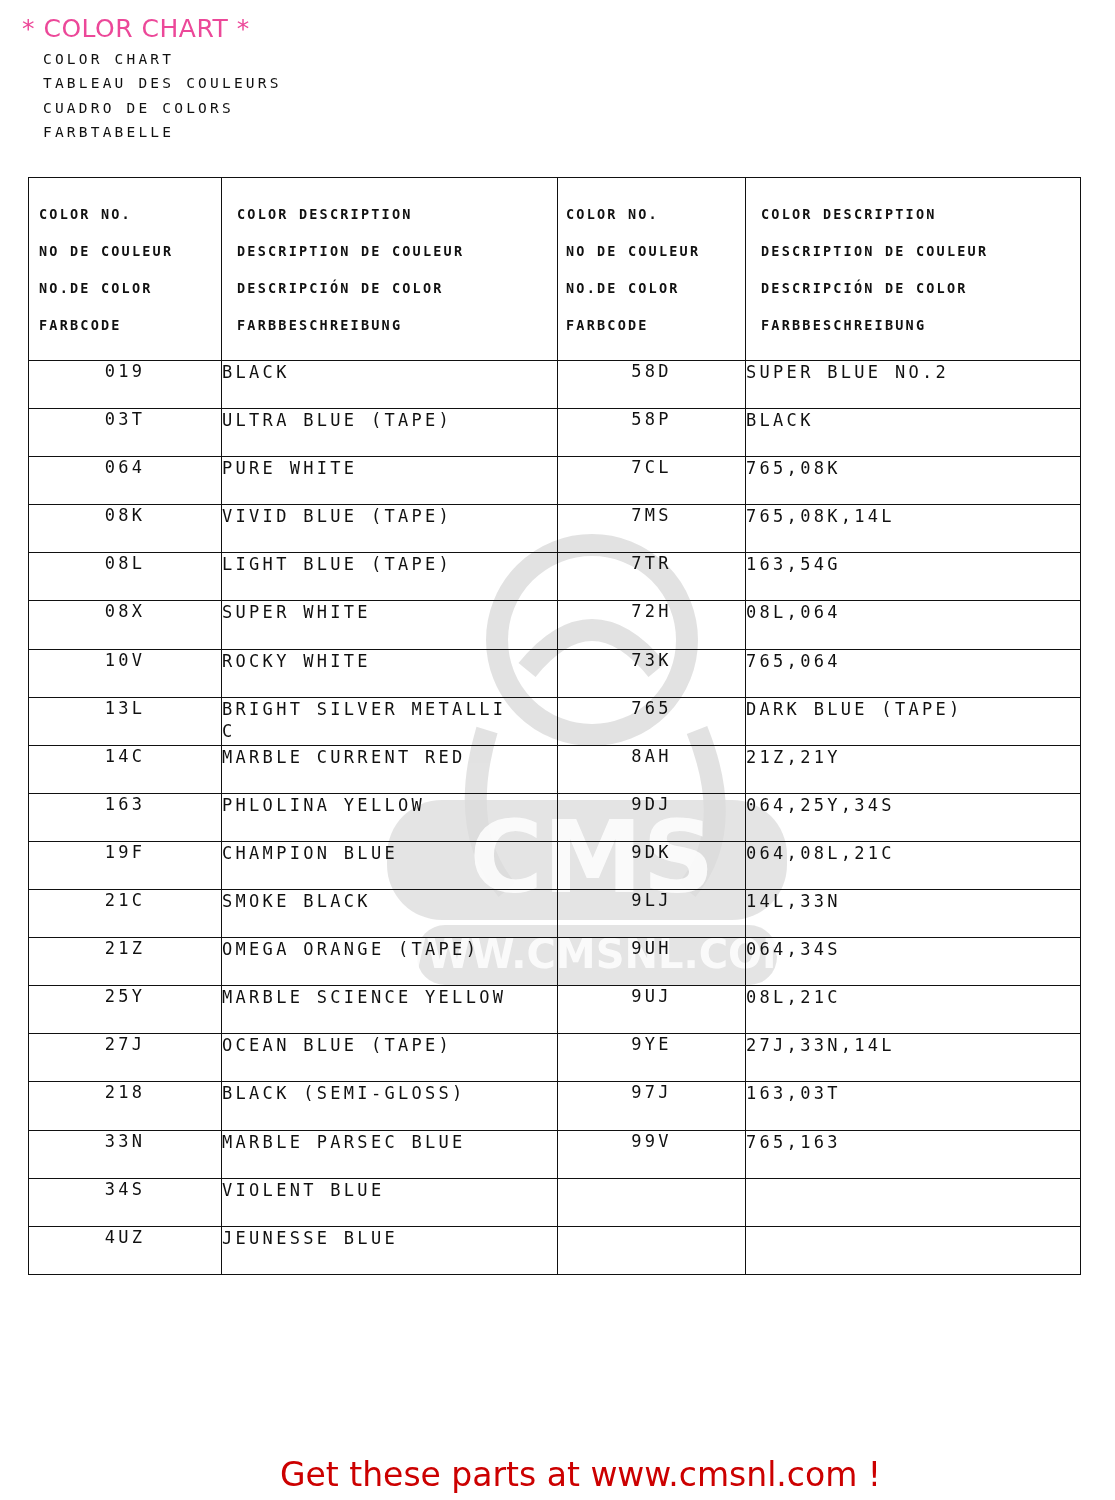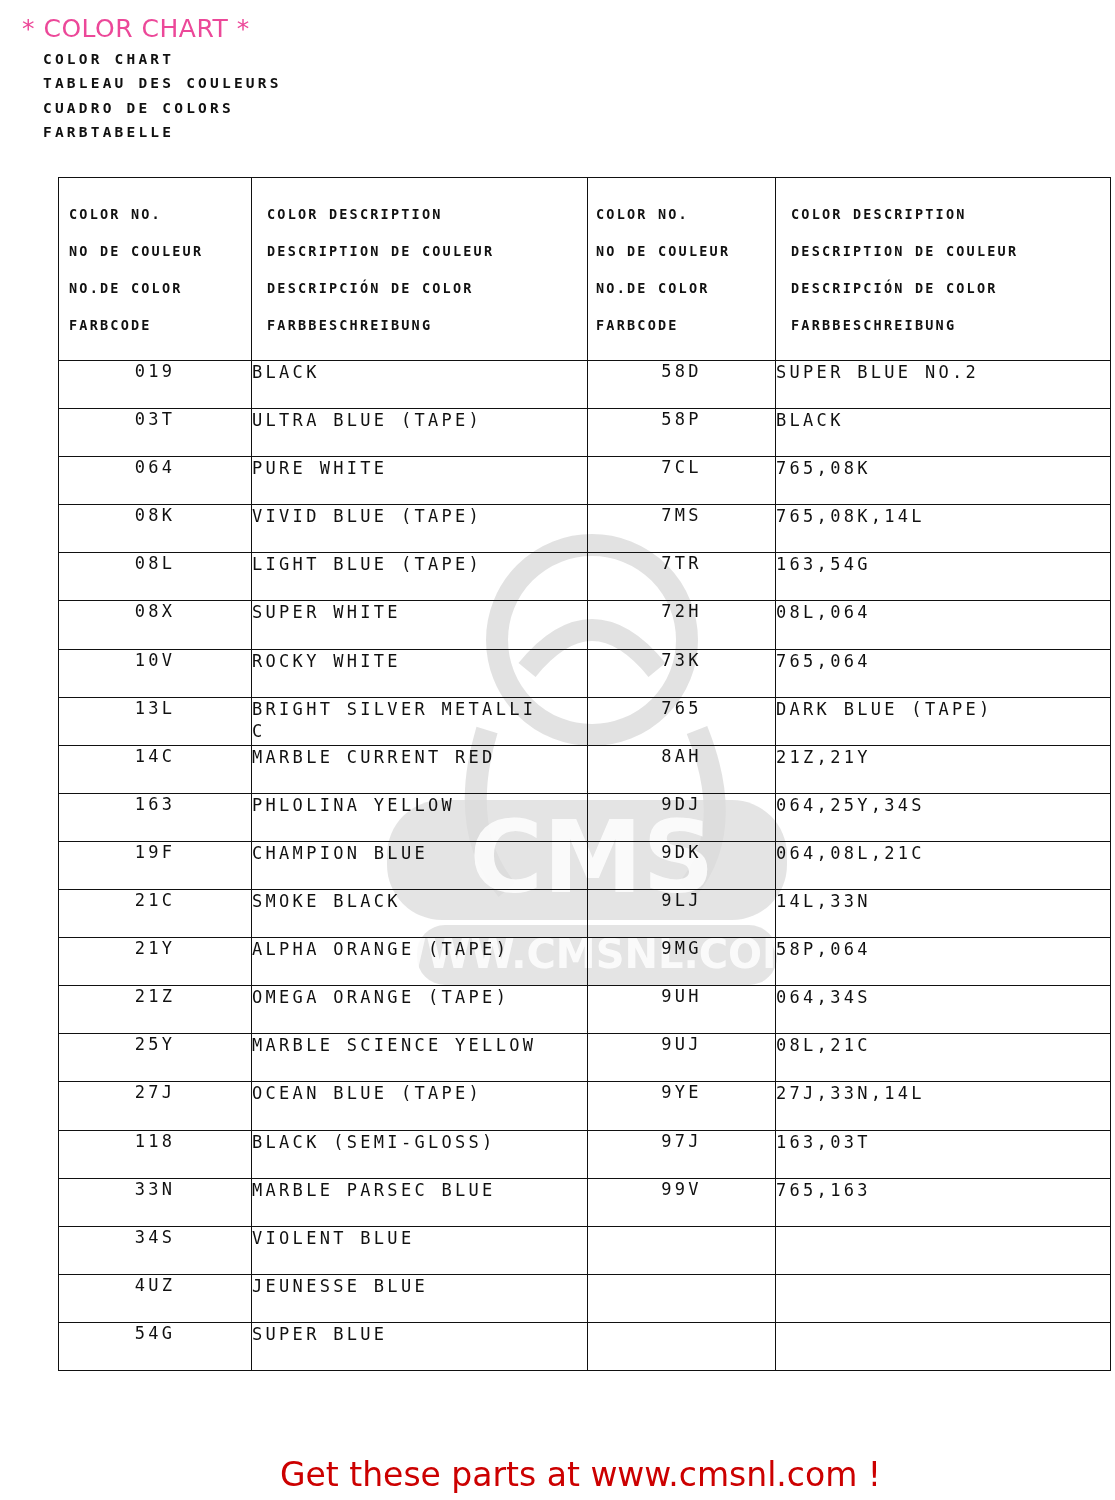--- a/index.html
+++ b/index.html
@@ -6,7 +6,7 @@
   body { width:1115px; height:1500px; position:relative; overflow:hidden; font-family:"DejaVu Sans Mono", monospace; color:#111; }
   .page-title { position:absolute; left:22px; top:14px; font-family:"DejaVu Sans", sans-serif; font-size:25px; color:#ec4899; letter-spacing:0.5px; }
   .subtitles { position:absolute; left:43px; top:47px; }
-  .subtitle { font-family:"DejaVu Sans Mono", monospace; font-weight:bold; font-size:14.5px; letter-spacing:3.2px; height:24.3px; line-height:24.3px; color:#111; }
+  .subtitle { font-family:"DejaVu Sans Mono", monospace; font-weight:normal; font-size:14.5px; letter-spacing:3.2px; height:24.3px; line-height:24.3px; color:#111; }
   .watermark { position:absolute; left:367px; top:530px; width:440px; height:460px; pointer-events:none; }
   .watermark svg { width:100%; height:100%; }
   table.chart { position:absolute; left:58px; top:177px; width:1052px; border-collapse:collapse; table-layout:fixed; }

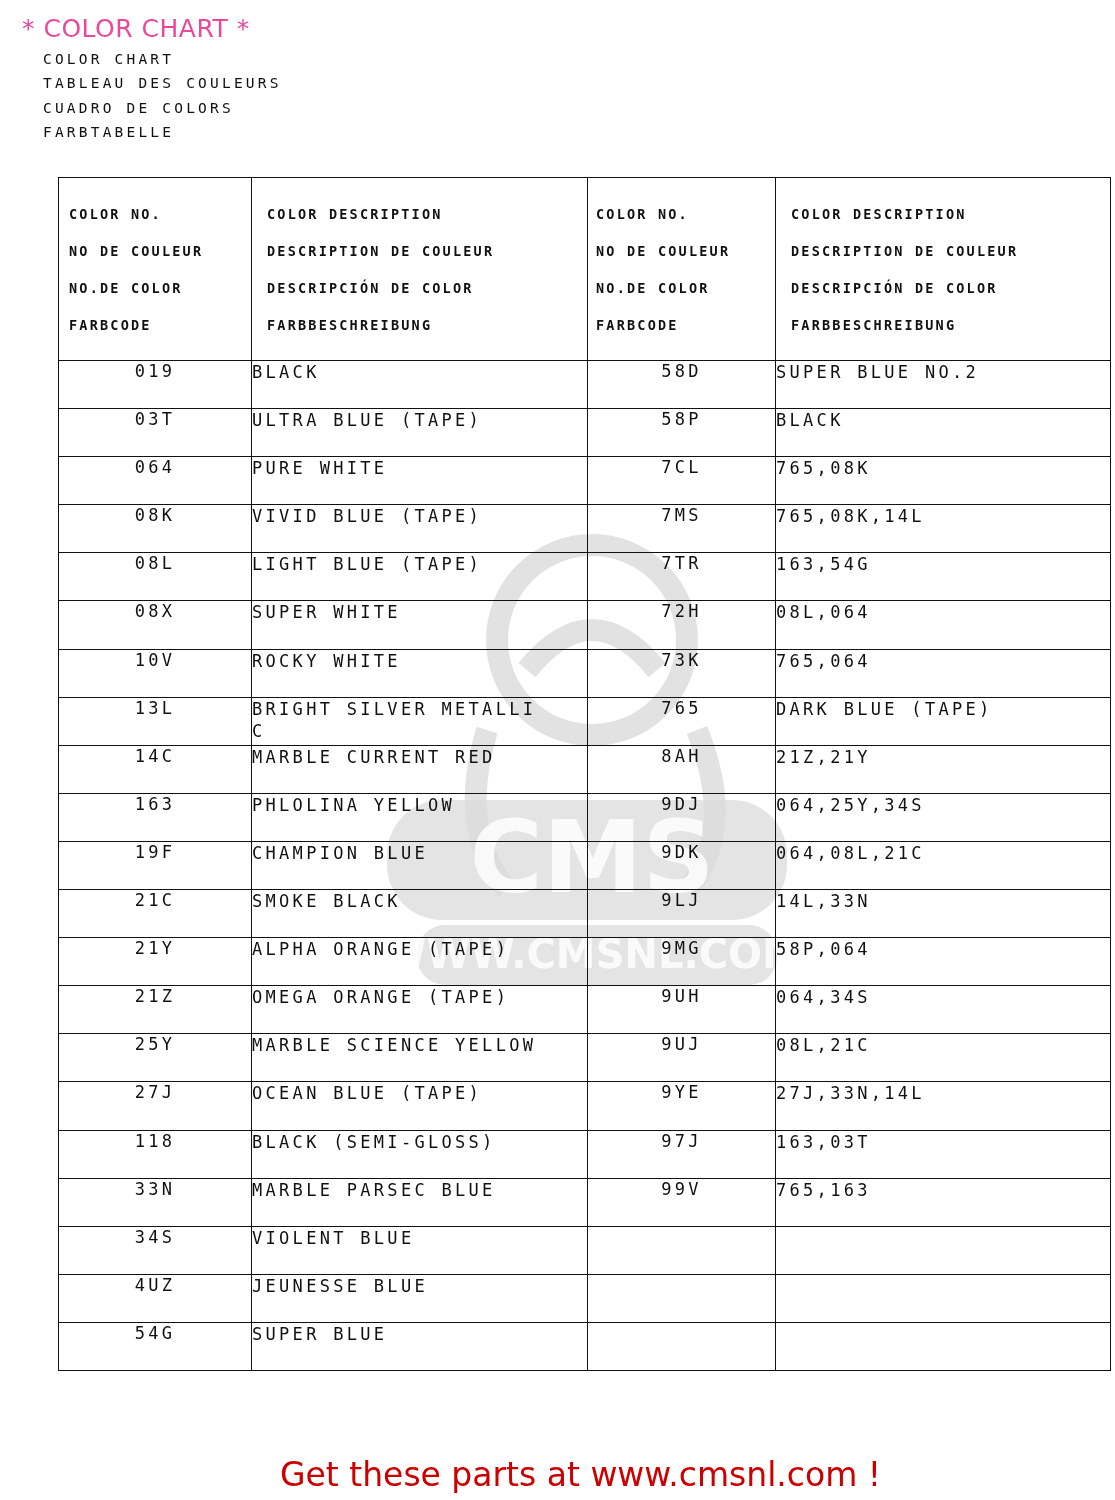--- a/index.html
+++ b/index.html
@@ -9,7 +9,7 @@
   .subtitle { font-family:"DejaVu Sans Mono", monospace; font-weight:normal; font-size:14.5px; letter-spacing:3.2px; height:24.3px; line-height:24.3px; color:#111; }
   .watermark { position:absolute; left:367px; top:530px; width:440px; height:460px; pointer-events:none; }
   .watermark svg { width:100%; height:100%; }
-  table.chart { position:absolute; left:58px; top:177px; width:1052px; border-collapse:collapse; table-layout:fixed; }
+  table.chart { position:absolute; left:28px; top:177px; width:1052px; border-collapse:collapse; table-layout:fixed; }
   table.chart td, table.chart th { border:1.6px solid #111; padding:0; vertical-align:top; }
   table.chart th { height:182px; text-align:left; font-weight:bold; font-size:13.5px; letter-spacing:2.2px; }
   .hdr-line { height:37px; line-height:37px; white-space:nowrap; }

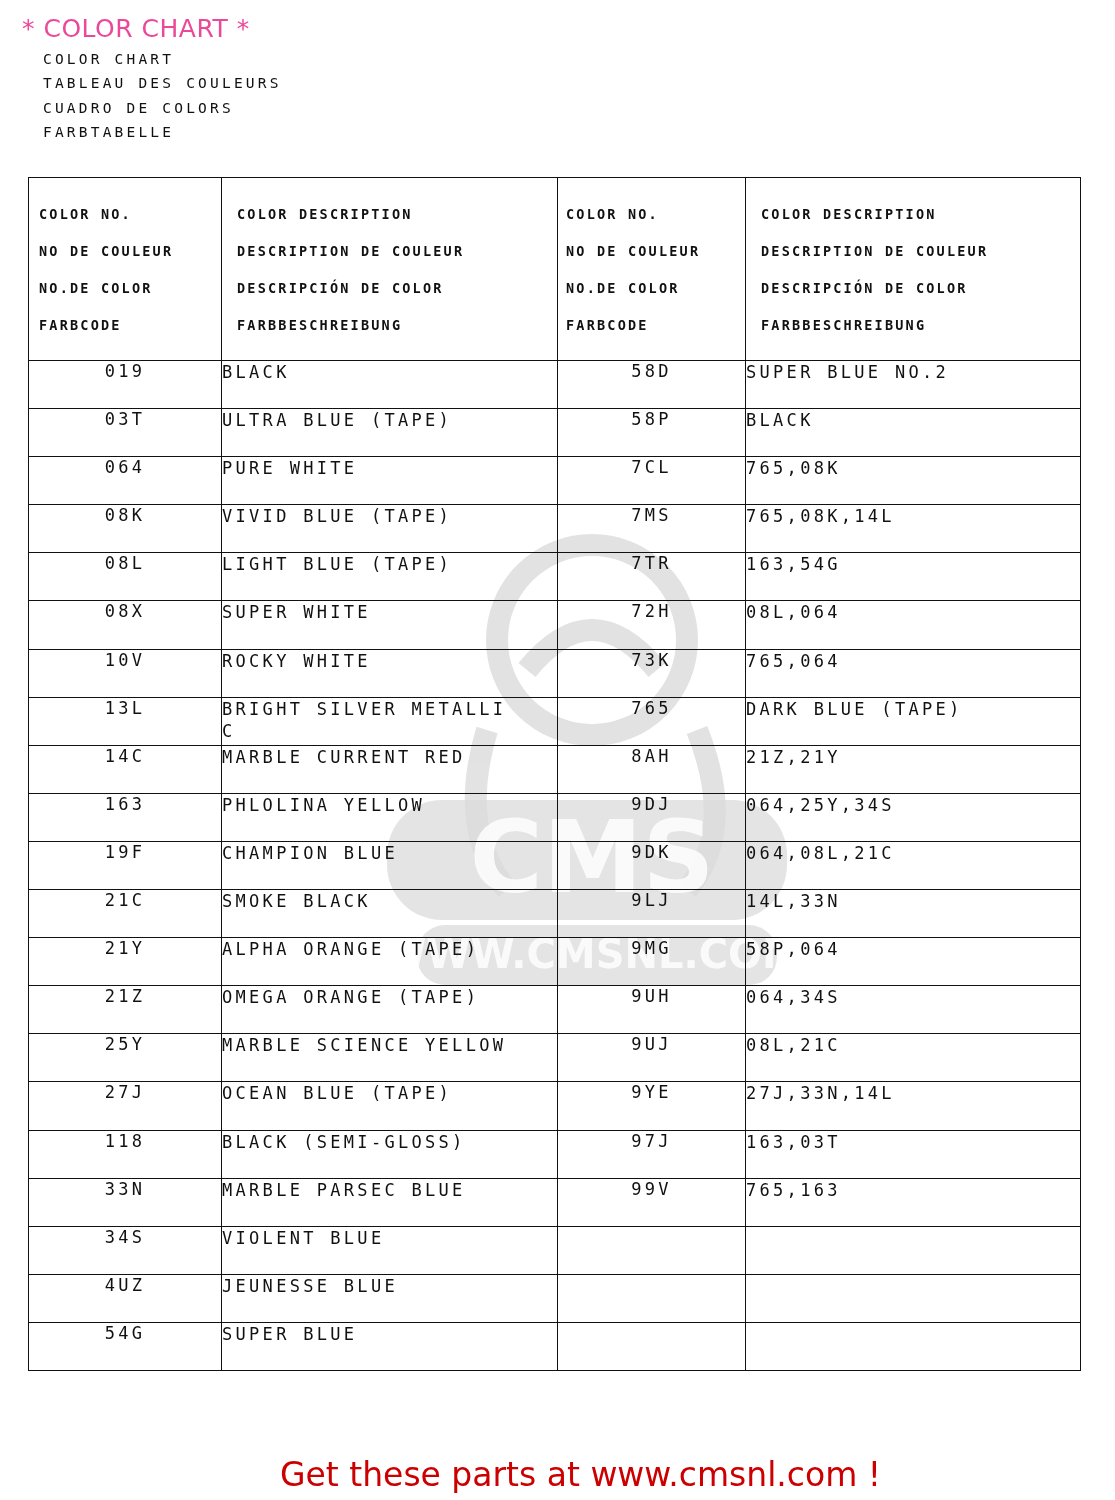--- a/index.html
+++ b/index.html
@@ -168,12 +168,6 @@
         <td class="desc">14L,33N</td>
       </tr>
       <tr>
-        <td class="code code-l">21Y</td>
-        <td class="desc">ALPHA ORANGE (TAPE)</td>
-        <td class="code code-r">9MG</td>
-        <td class="desc">58P,064</td>
-      </tr>
-      <tr>
         <td class="code code-l">21Z</td>
         <td class="desc">OMEGA ORANGE (TAPE)</td>
         <td class="code code-r">9UH</td>

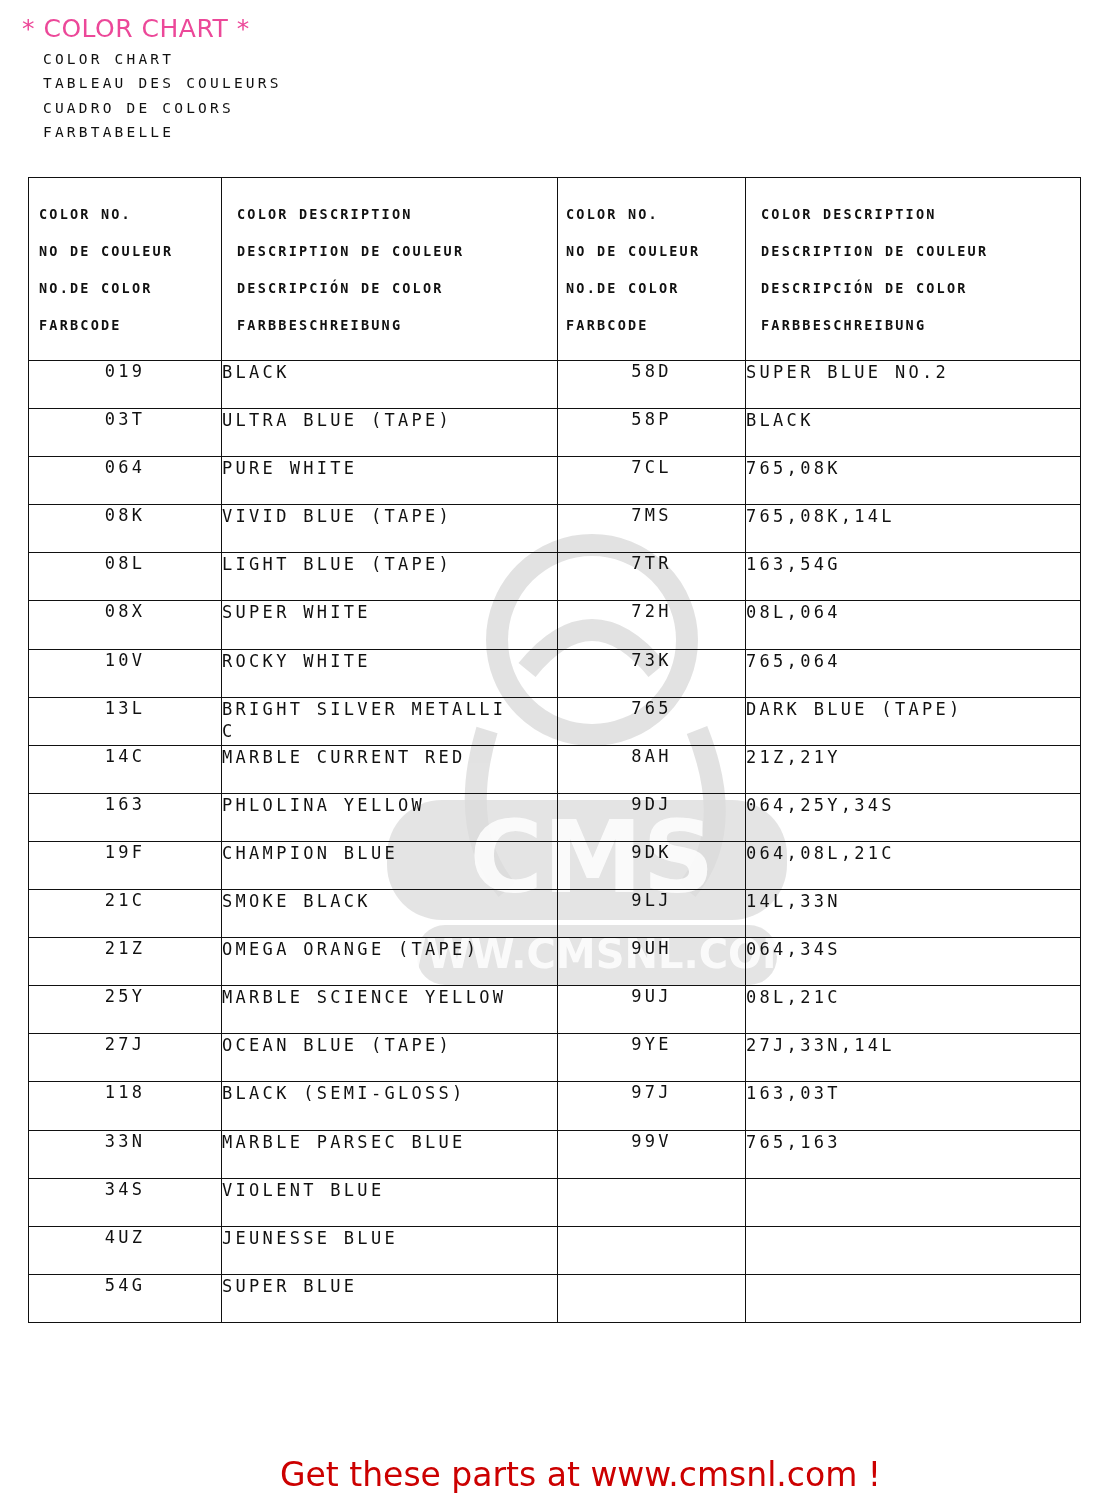--- a/index.html
+++ b/index.html
@@ -186,7 +186,7 @@
         <td class="desc">27J,33N,14L</td>
       </tr>
       <tr>
-        <td class="code code-l">118</td>
+        <td class="code code-l">218</td>
         <td class="desc">BLACK (SEMI-GLOSS)</td>
         <td class="code code-r">97J</td>
         <td class="desc">163,03T</td>

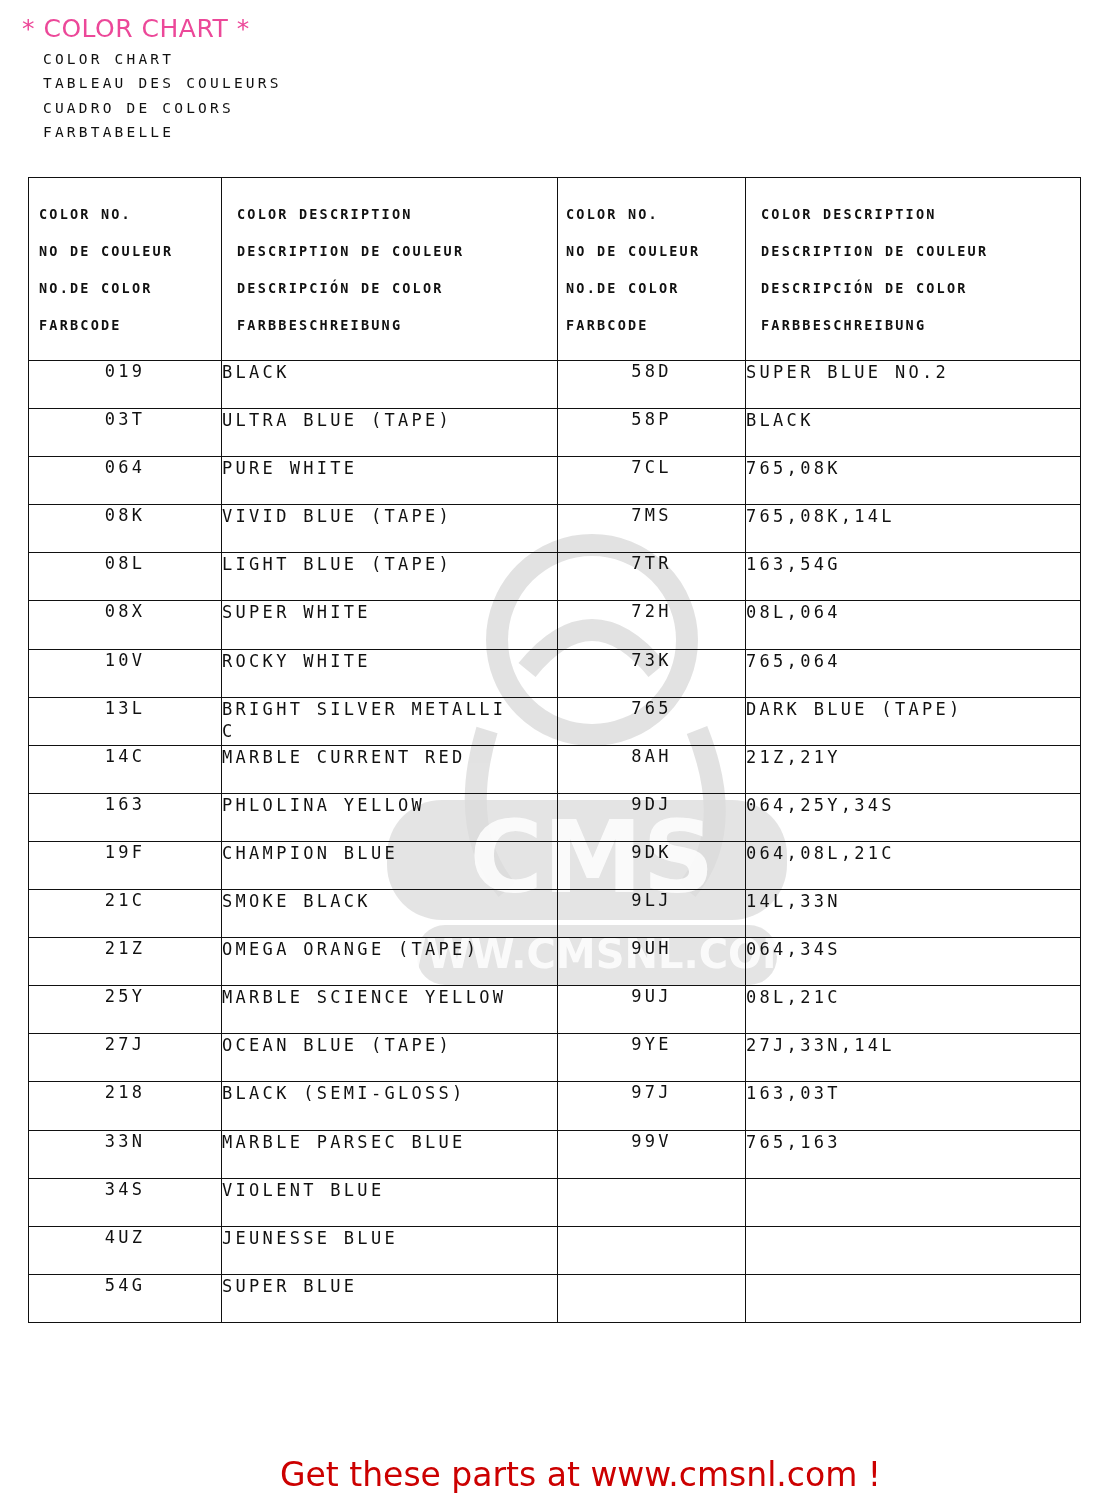--- a/index.html
+++ b/index.html
@@ -209,12 +209,6 @@
         <td class="code code-r"></td>
         <td class="desc"></td>
       </tr>
-      <tr>
-        <td class="code code-l">54G</td>
-        <td class="desc">SUPER BLUE</td>
-        <td class="code code-r"></td>
-        <td class="desc"></td>
-      </tr>
     </tbody>
 </table>
 

